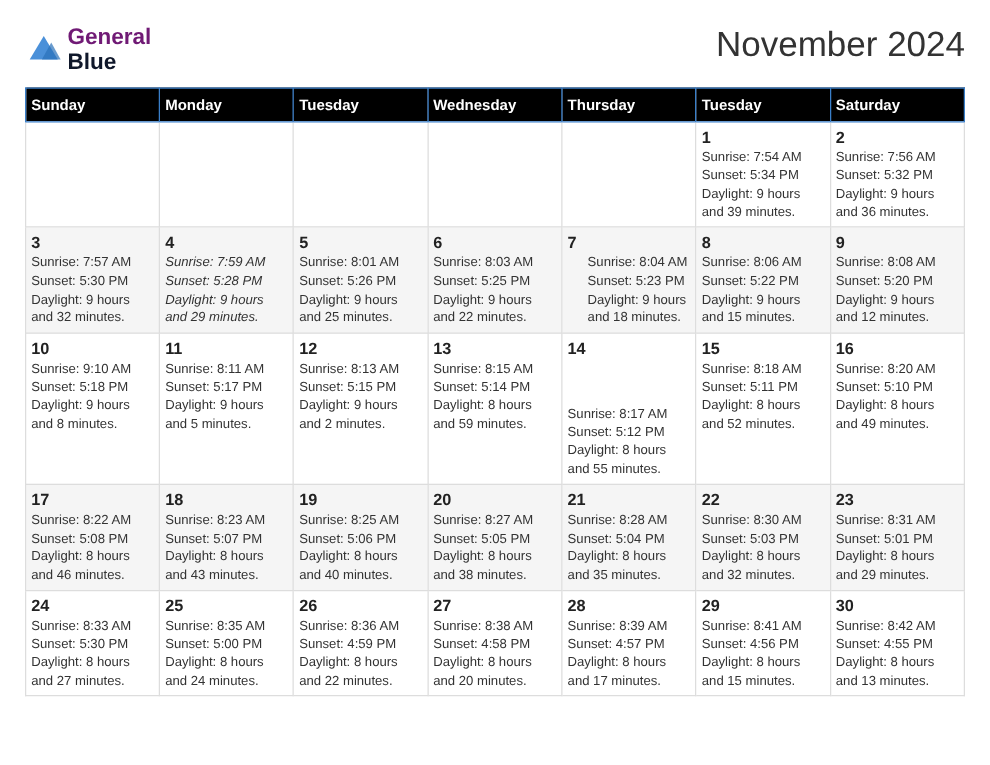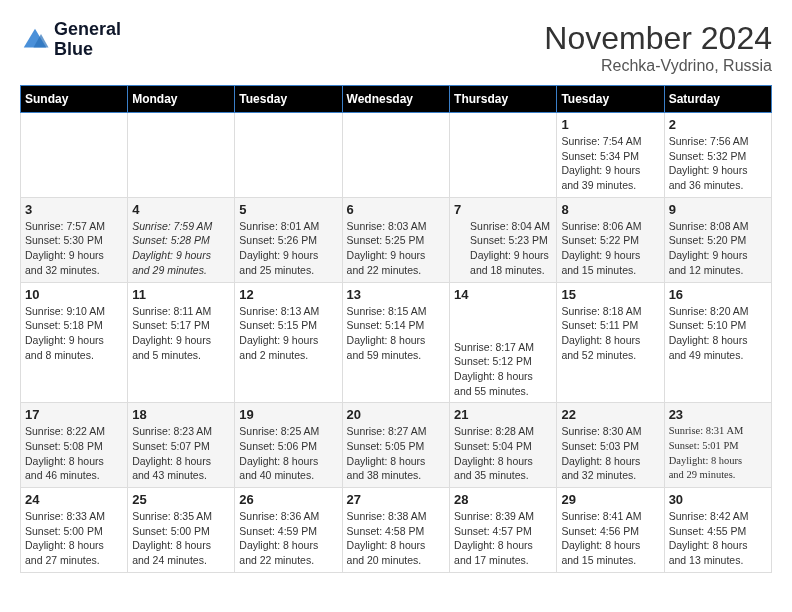--- a/index.html
+++ b/index.html
@@ -26,7 +26,7 @@
       font-weight: bold;
       line-height: 1.1;
     }
-    .logo-general { color: #0f172a; margin-top: 16px; }
+    .logo-general { color: #701a75; margin-top: 16px; }
     .logo-blue { color: #0f172a; }
     .logo-icon {
       width: 30px;

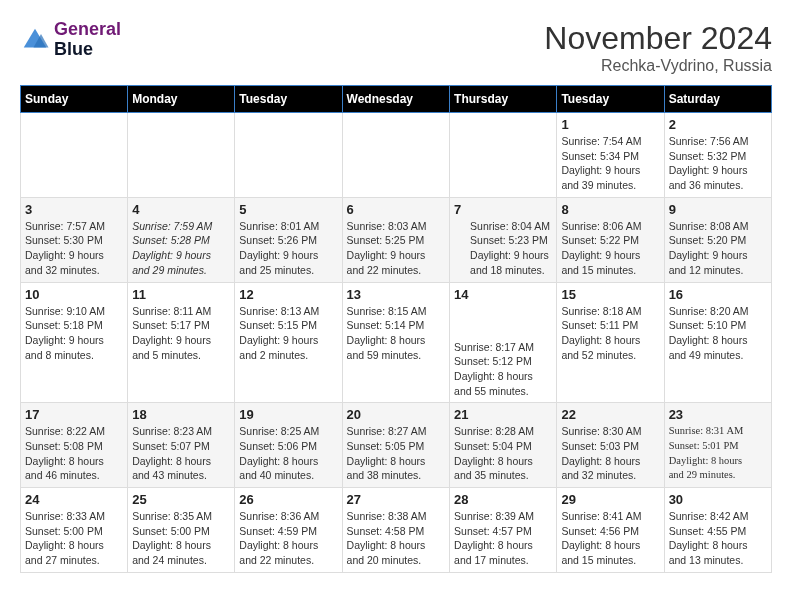--- a/index.html
+++ b/index.html
@@ -36,7 +36,7 @@
       text-align: right;
     }
     .month-title {
-      font-size: 32px;
+      font-size: 28px;
       font-weight: normal;
       color: #333;
     }

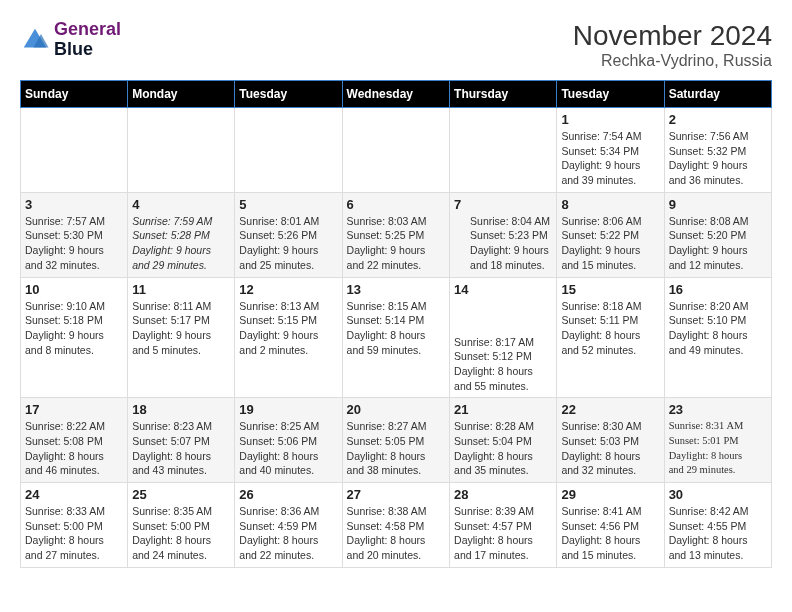--- a/index.html
+++ b/index.html
@@ -100,7 +100,6 @@
   </div>
   <div class="title-block">
     <div class="month-title">November 2024</div>
-    <div class="location-title">Rechka-Vydrino, Russia</div>
   </div>
 </div>
 

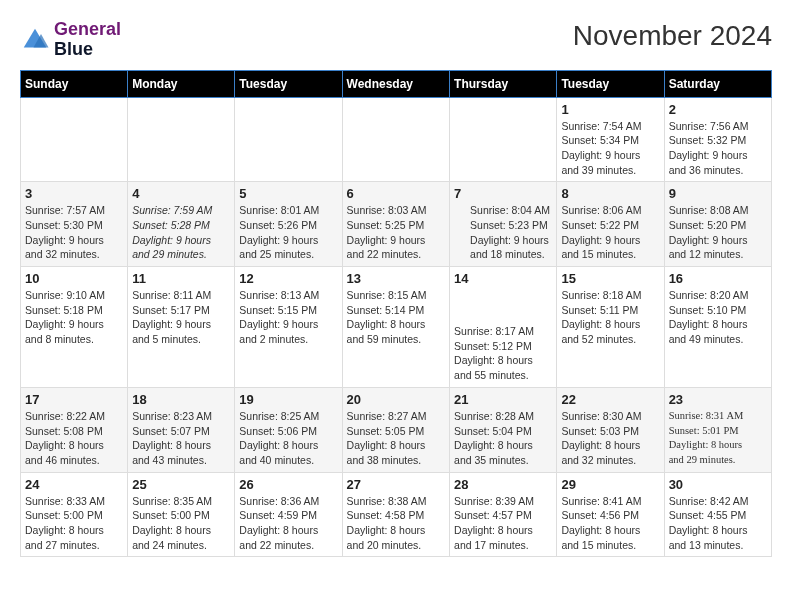--- a/index.html
+++ b/index.html
@@ -284,7 +284,7 @@
         </td>
         <td>
           <div class="day-number">23</div>
-          <div class="day-info" style="white-space: pre-line; font-family: Liberation Serif, serif;">Sunrise: 8:31 AM
+          <div class="day-info" style="white-space: pre-line;">Sunrise: 8:31 AM
 Sunset: 5:01 PM
 Daylight: 8 hours
 and 29 minutes.</div>

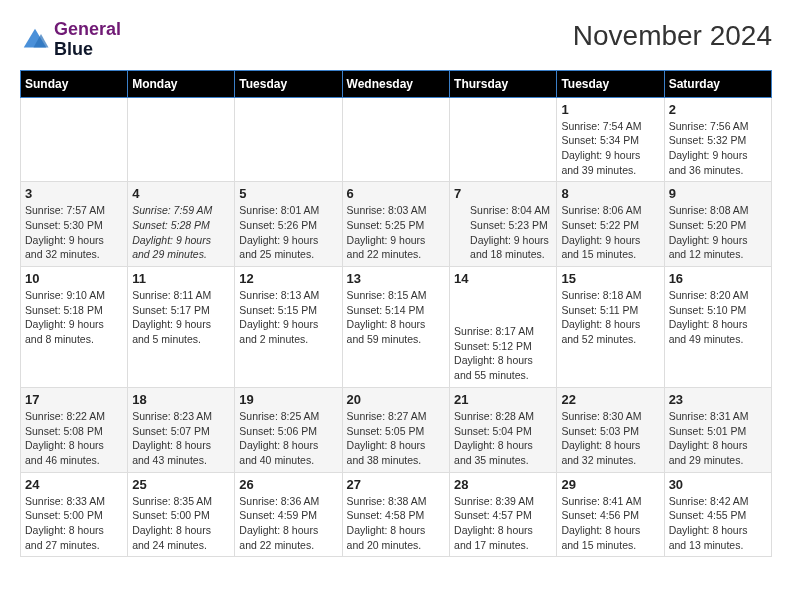--- a/index.html
+++ b/index.html
@@ -294,7 +294,7 @@
         <td>
           <div class="day-number">24</div>
           <div class="day-info" style="white-space: pre-line;">Sunrise: 8:33 AM
-Sunset: 5:00 PM
+Sunset: 5:30 PM
 Daylight: 8 hours
 and 27 minutes.</div>
         </td>

